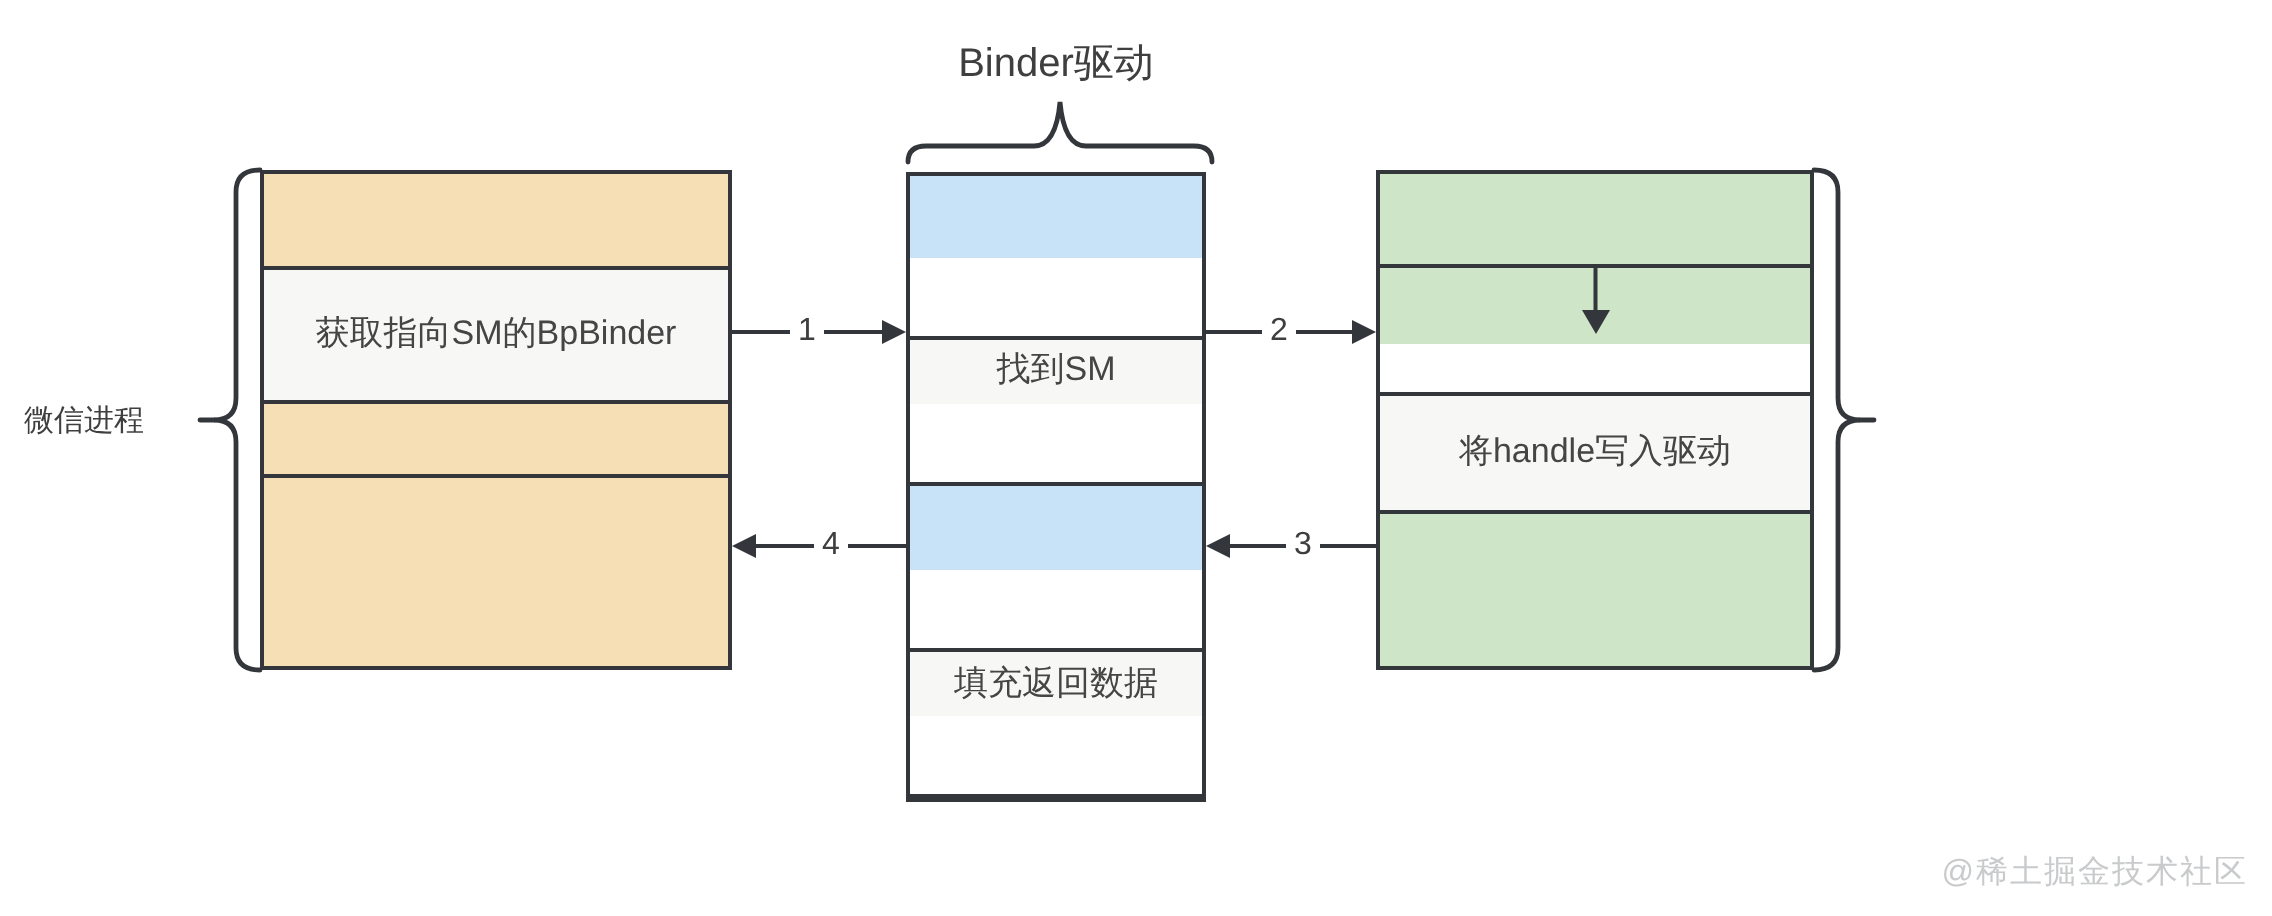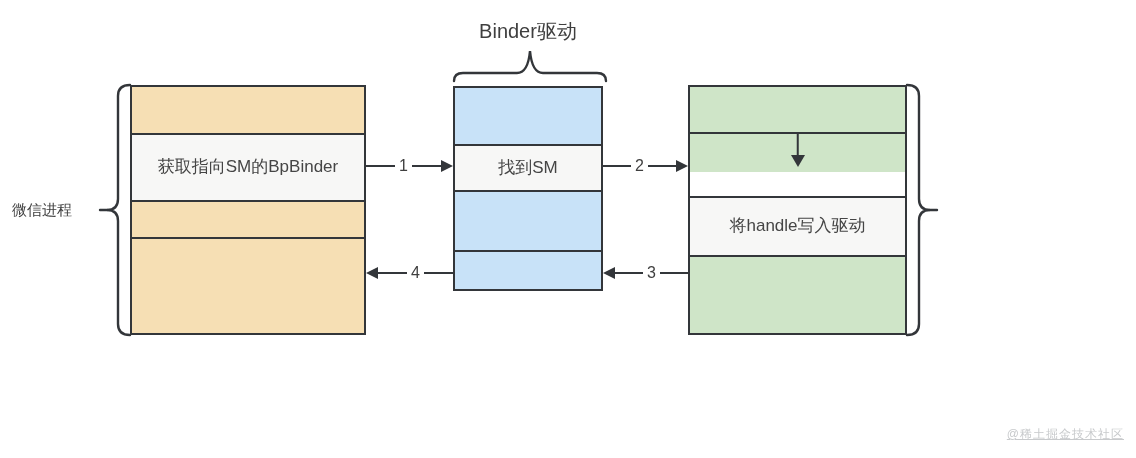--- a/index.html
+++ b/index.html
@@ -19,7 +19,7 @@
   .col-left   .b1{height:46px;} .col-left .b2{height:67px;} .col-left .b3{height:37px;}
   .col-left   .b4{height:69px;} .col-left .b5{flex:1;}
 
-  .col-mid    { left:453px; top:86px;  width:150px; height:205px; }
+  .col-mid    { left:453px; top:86px;  width:150px; height:315px;gap:39px; }
   .col-mid    .b1{height:56px;} .col-mid .b2{height:46px;} .col-mid .b3{height:60px;}
   .col-mid    .b4{height:46px;} .col-mid .b5{flex:1;}
 

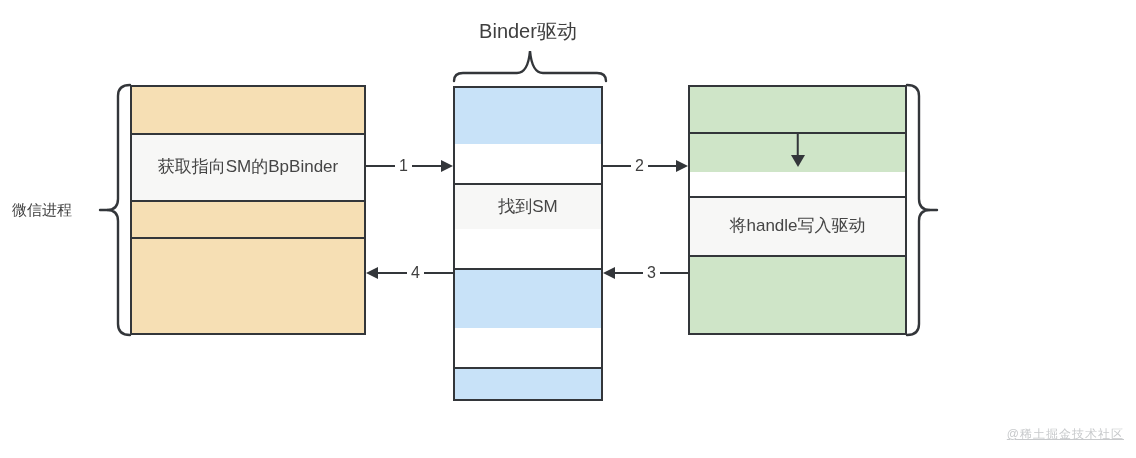--- a/index.html
+++ b/index.html
@@ -78,6 +78,7 @@
     <div class="band b1 fill-driver"></div>
     <div class="band b2 step">找到SM</div>
     <div class="band b3 fill-driver"></div>
+    <div class="band b4 step">填充返回数据</div>
     <div class="band b5 fill-driver"></div>
   </div>
 

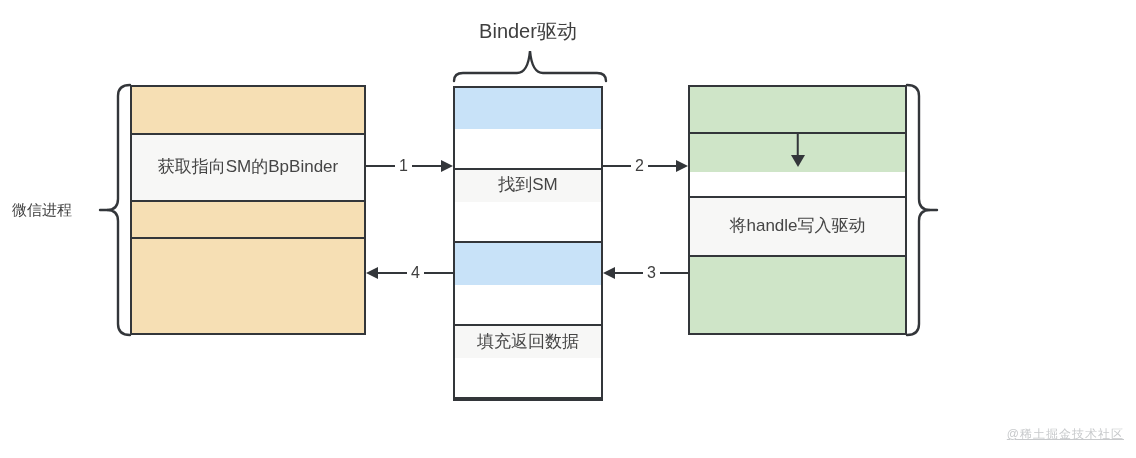--- a/index.html
+++ b/index.html
@@ -54,8 +54,8 @@
              font-size:17px; line-height:1.62; }
   .caption span { display:inline-block; width:166px; }
 
-  .watermark { position:absolute; right:12px; top:426px; font-size:12px; color:#c8cacc;
-               letter-spacing:1px; white-space:nowrap;text-decoration:underline; }
+  .watermark { position:absolute; right:12px; top:426px; font-size:16px; color:#c8cacc;
+               letter-spacing:1px; white-space:nowrap; }
 </style>
 </head>
 <body>

